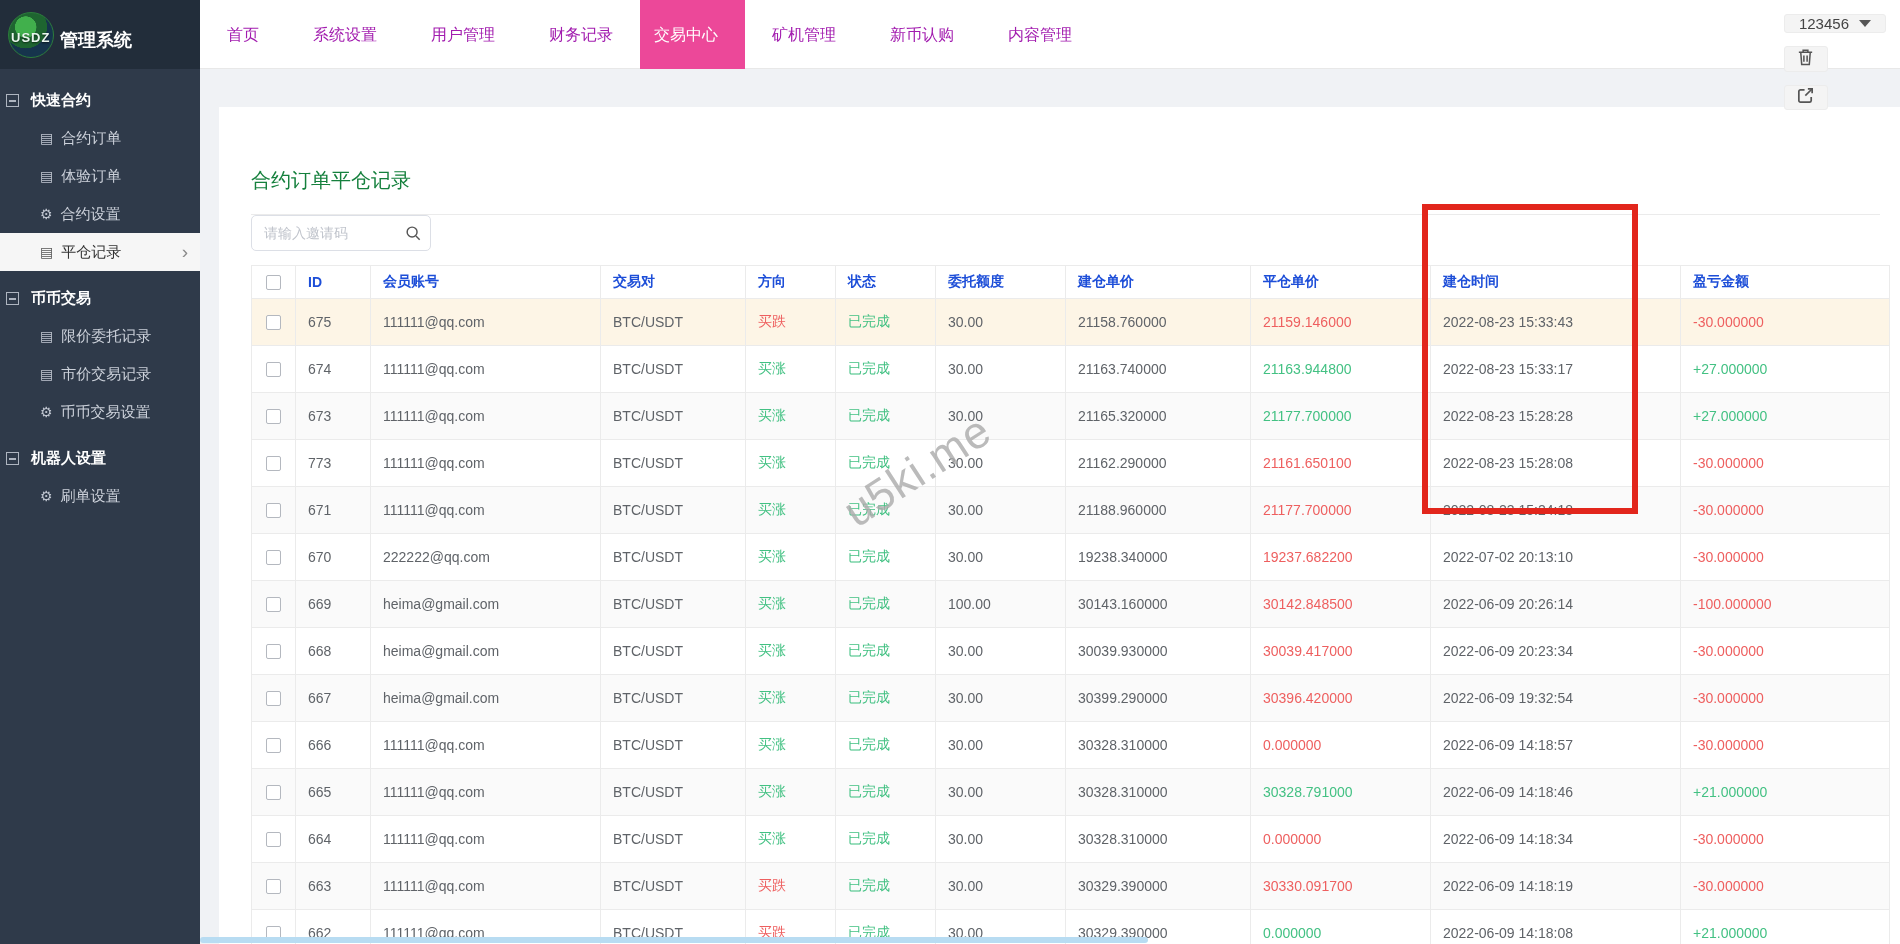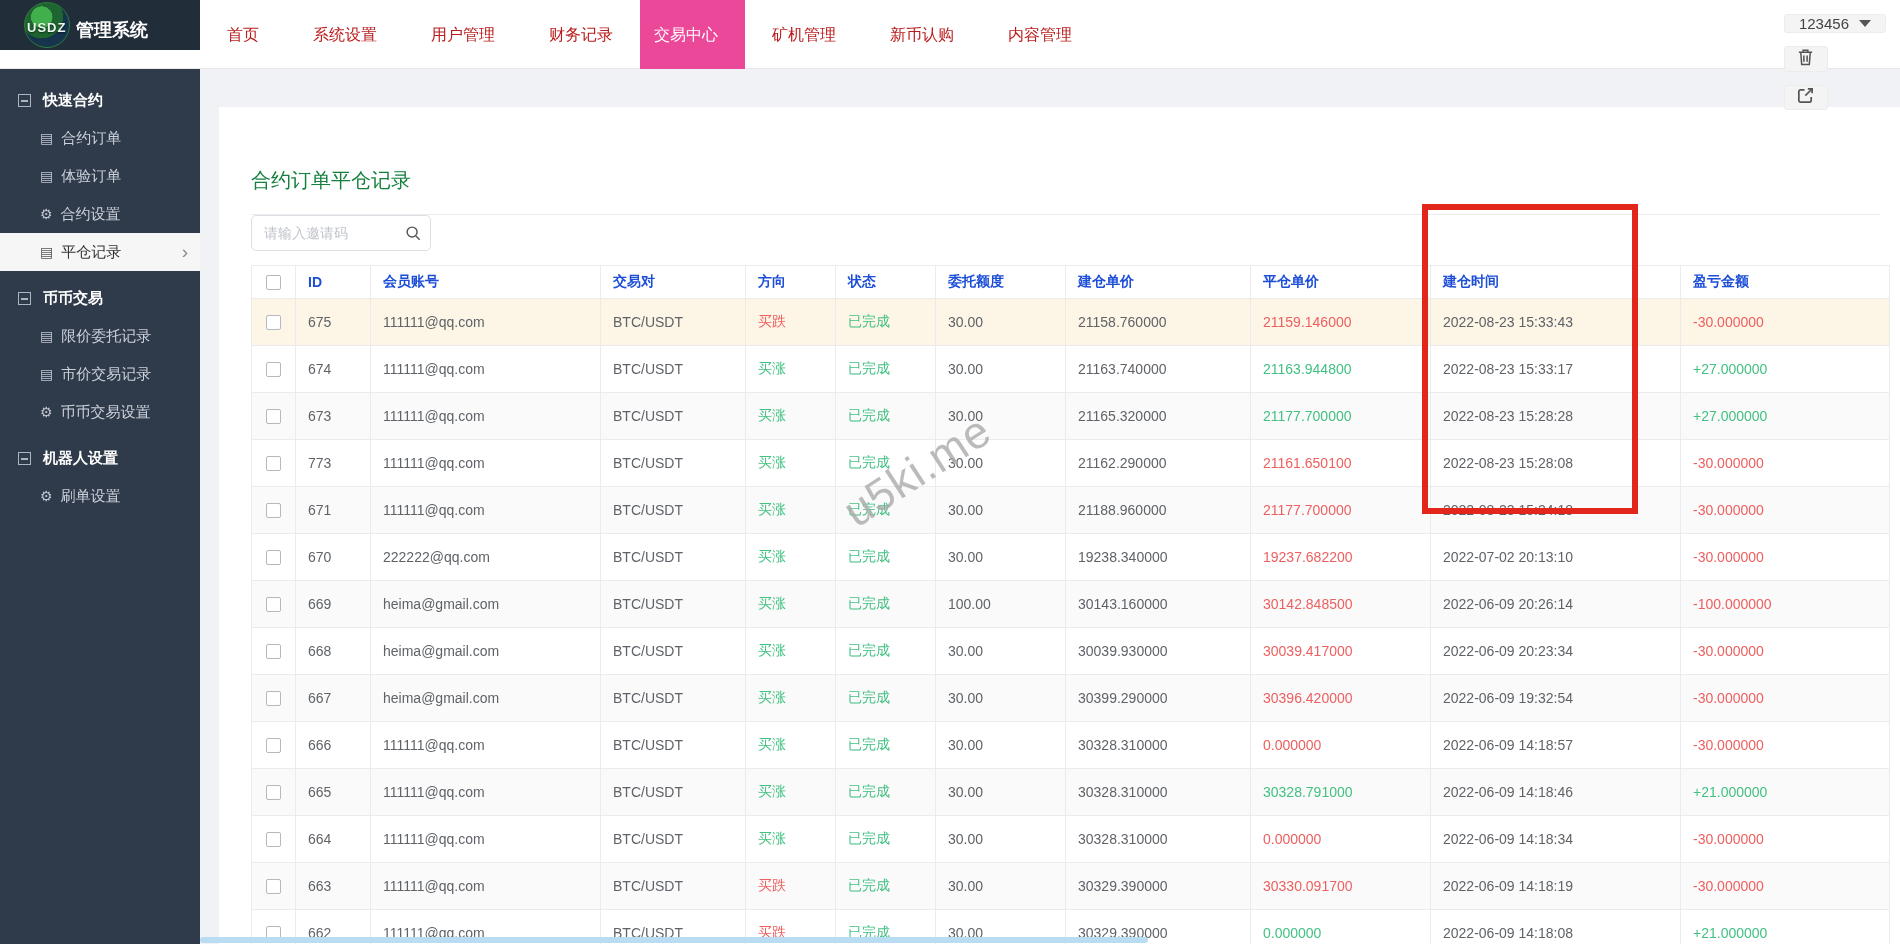--- a/index.html
+++ b/index.html
@@ -7,7 +7,7 @@
 
   
   .topbar { position:absolute; left:0; top:0; width:1900px; height:69px; background:#fff; border-bottom:1px solid #e8e8e8; z-index:10; }
-  .logo-block { position:absolute; left:0; top:0; width:200px; height:50px; background:#222d3a; display:flex; align-items:center; padding-left:24px; }
+  .logo-block { position:absolute; left:0; top:0; width:200px; height:69px; background:#222d3a; display:flex; align-items:center; padding-left:8px; }
   .globe { width:46px; height:46px; border-radius:50%; background:radial-gradient(circle at 38% 32%, #41b04c 0 26%, #1e6530 27% 52%, #16344c 53% 100%); border:1px solid #2c7d3c; position:relative; flex:0 0 auto; }
   .globe .usdz { position:absolute; left:2px; top:17px; color:#eaf6ee; font-weight:bold; font-size:13px; letter-spacing:1px; text-shadow:0 1px 2px rgba(0,0,0,.6); }
   .logo-title { color:#fff; font-size:18px; font-weight:bold; margin-left:6px; margin-top:10px; }

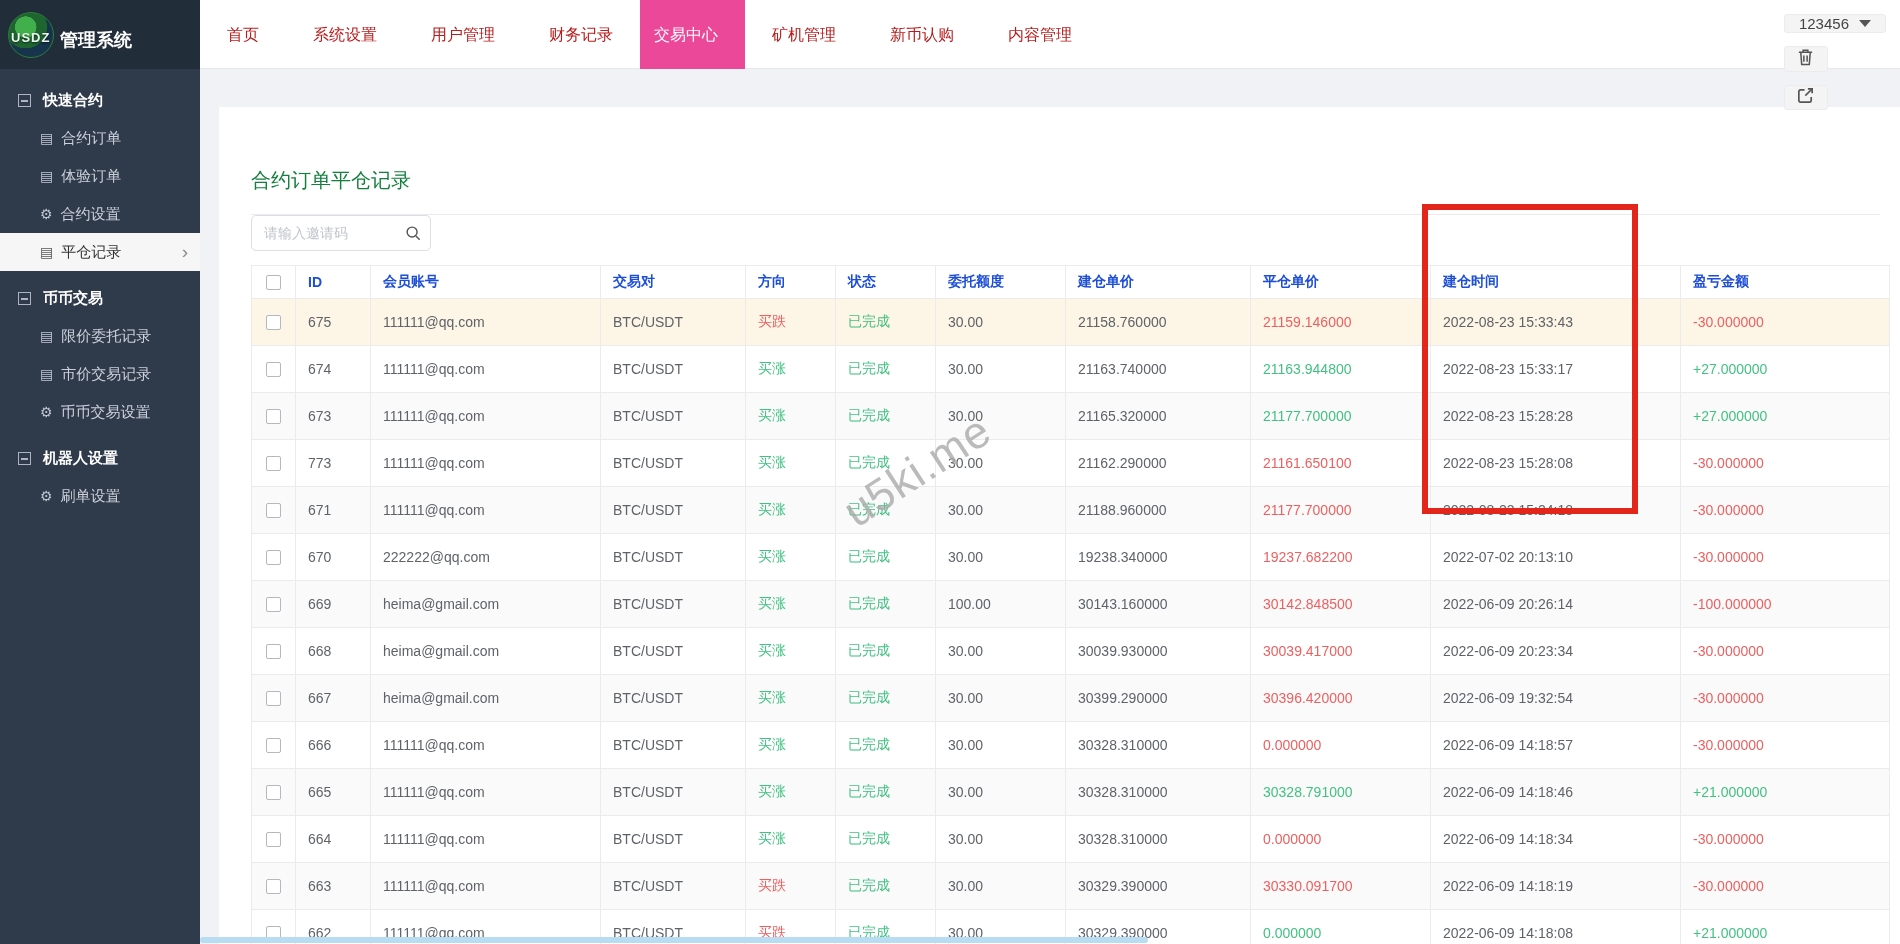--- a/index.html
+++ b/index.html
@@ -12,7 +12,7 @@
   .globe .usdz { position:absolute; left:2px; top:17px; color:#eaf6ee; font-weight:bold; font-size:13px; letter-spacing:1px; text-shadow:0 1px 2px rgba(0,0,0,.6); }
   .logo-title { color:#fff; font-size:18px; font-weight:bold; margin-left:6px; margin-top:10px; }
   .nav { position:absolute; left:200px; top:0; height:69px; display:flex; }
-  .nav-item { padding:0 27px; line-height:69px; font-size:16px; color:#b91c1c; cursor:pointer; }
+  .nav-item { padding:0 27px; line-height:69px; font-size:16px; color:#a21caf; cursor:pointer; }
   .nav-item.active { background:#ec4899; color:#fff;padding-left:14px; }
   .top-right { position:absolute; right:14px; top:14px; height:40px; display:flex; gap:13px;flex-direction:column; }
   .tr-btn { height:40px; background:#f4f4f4; border:1px solid #ececec; border-radius:3px; display:flex; align-items:center; justify-content:center; color:#444; cursor:pointer; }

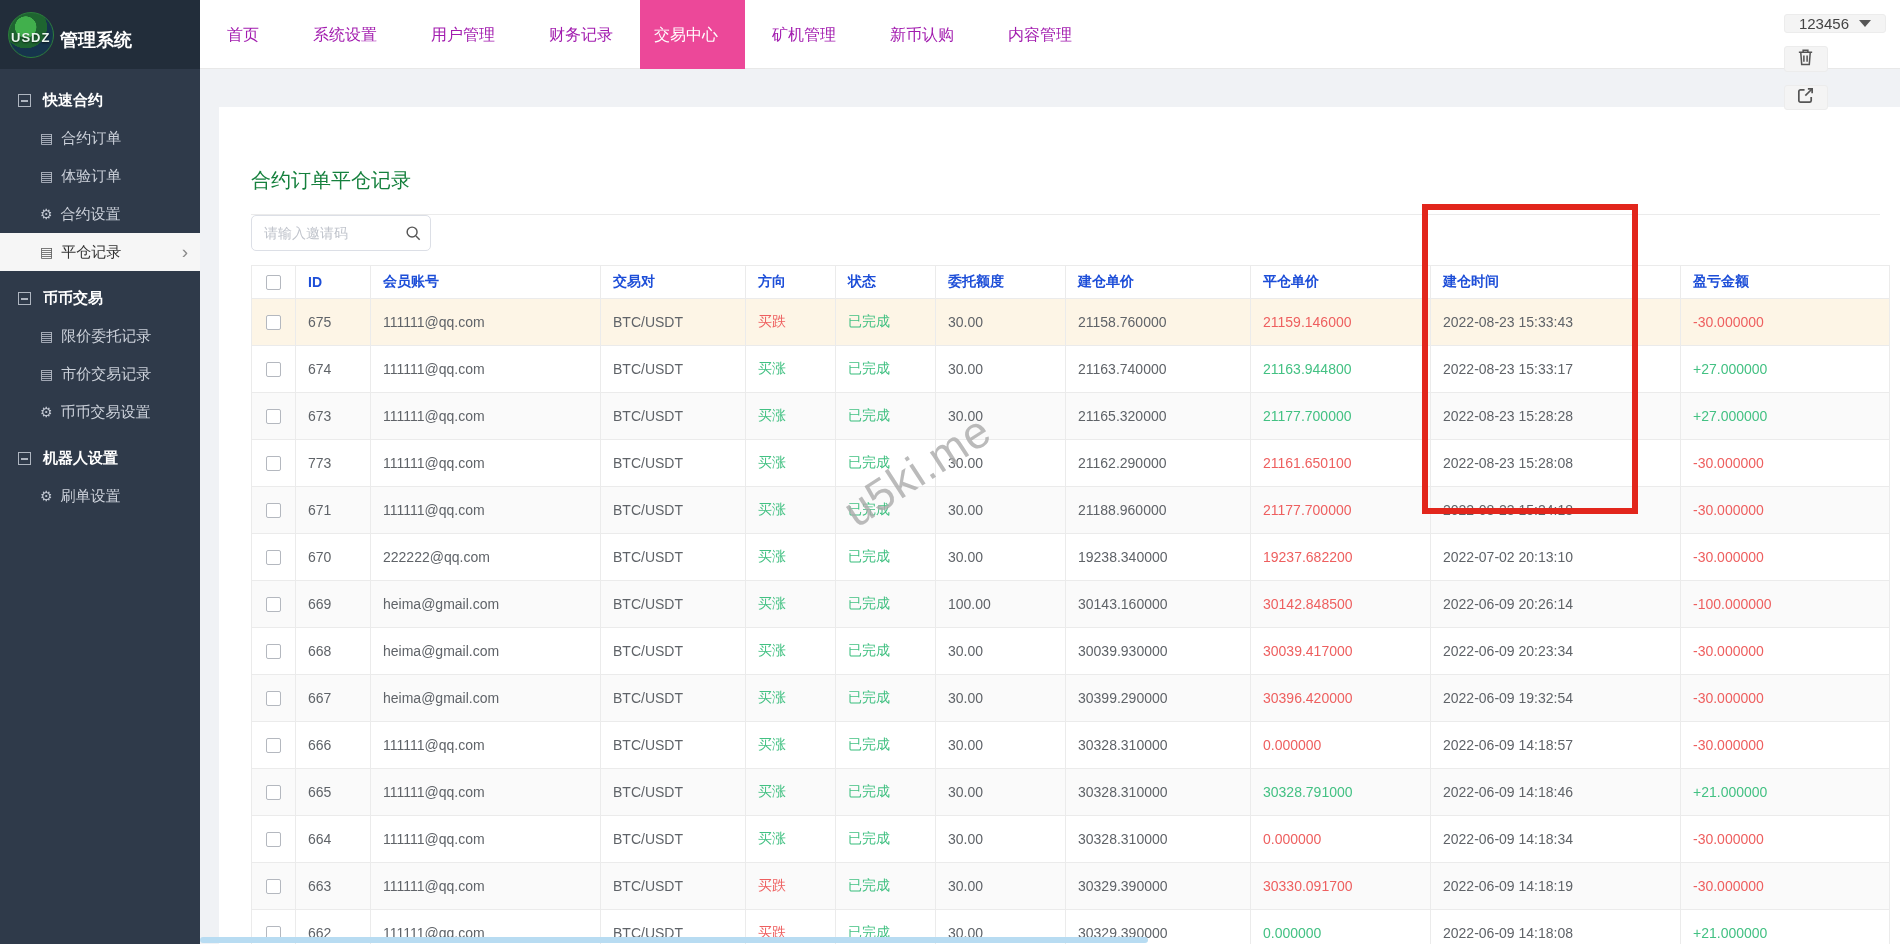--- a/index.html
+++ b/index.html
@@ -22,7 +22,7 @@
 
   
   .sidebar { position:absolute; left:0; top:69px; width:200px; height:875px; background:#2f3a4a; z-index:5; padding-top:12px; }
-  .side-group-title { display:flex; align-items:center; height:38px; padding-left:18px; color:#fff; font-weight:bold; font-size:15px; }
+  .side-group-title { display:flex; align-items:center; height:38px; padding-left:6px; color:#fff; font-weight:bold; font-size:15px; }
   .collapse-box { width:13px; height:13px; border:1px solid #aeb5c0; position:relative; margin-right:12px; flex:0 0 auto; }
   .collapse-box::after { content:""; position:absolute; left:2px; right:2px; top:5px; border-top:2px solid #aeb5c0; }
   .side-item { display:flex; align-items:center; height:38px; padding-left:40px; color:#ccd1da; font-size:15px; cursor:pointer; position:relative; }

